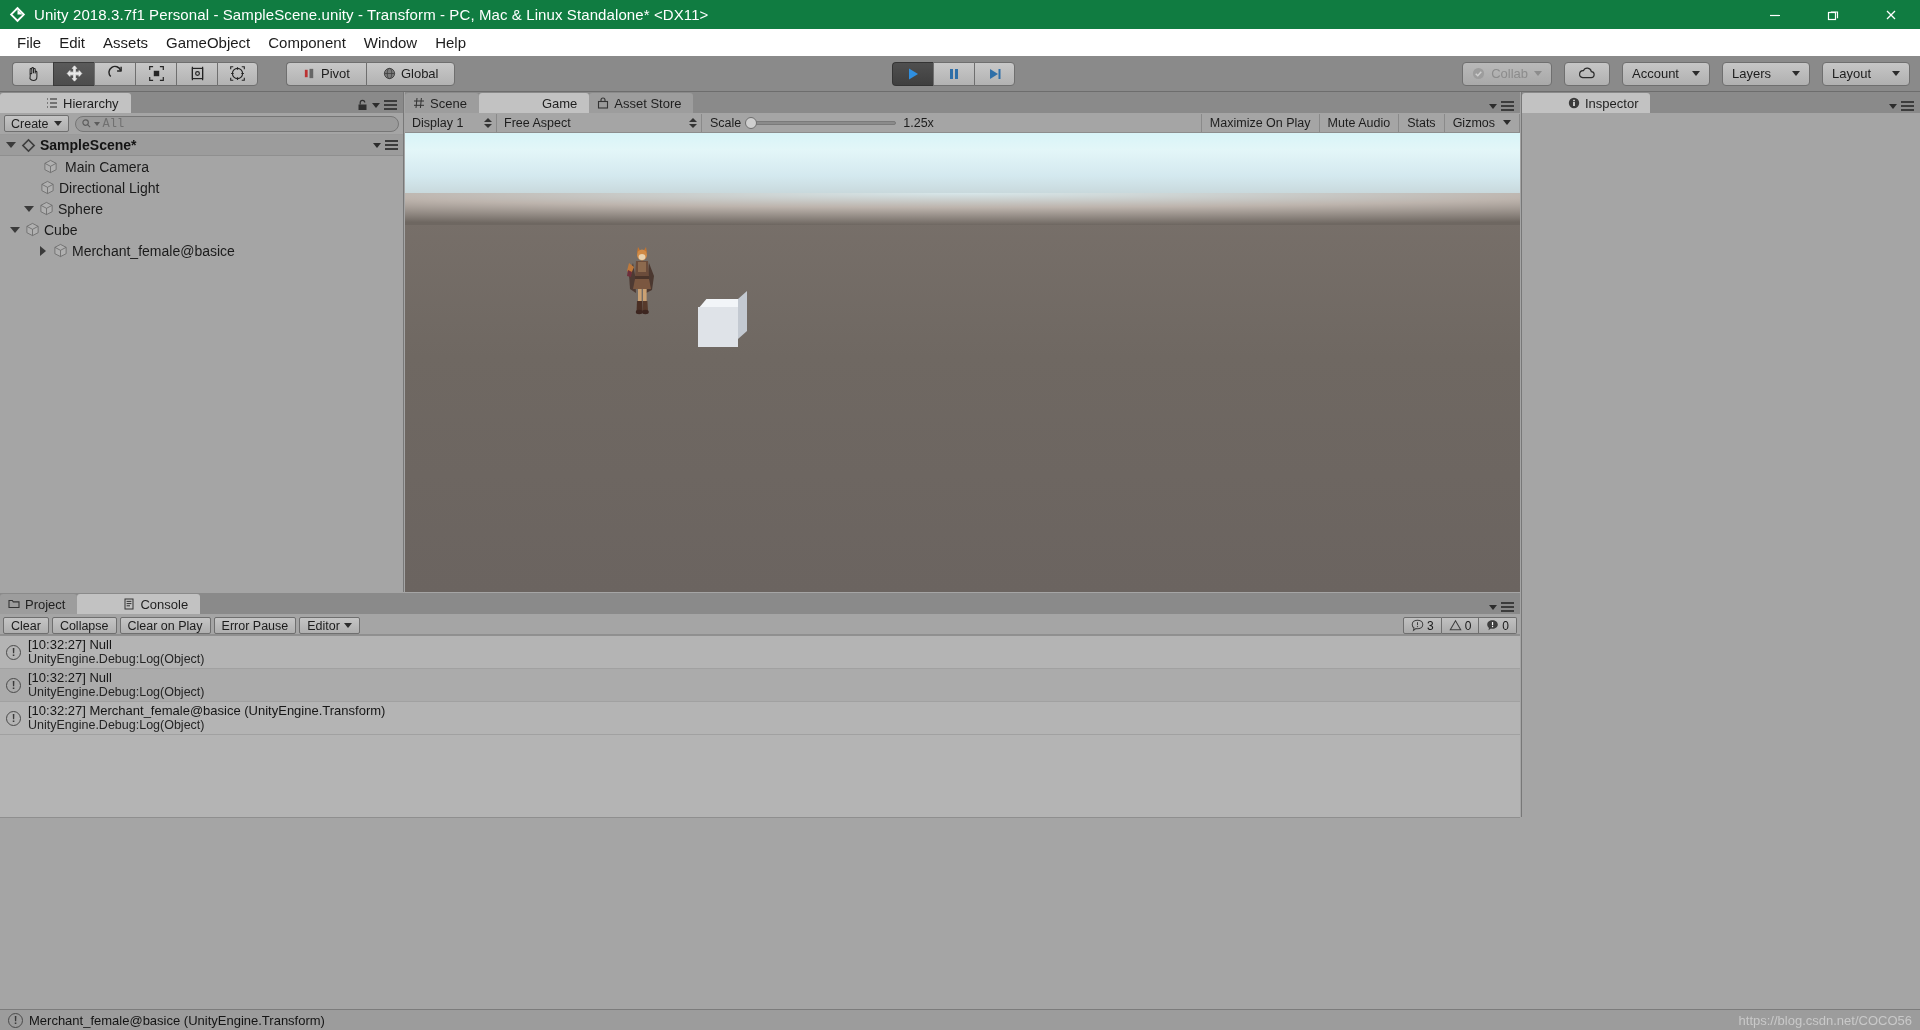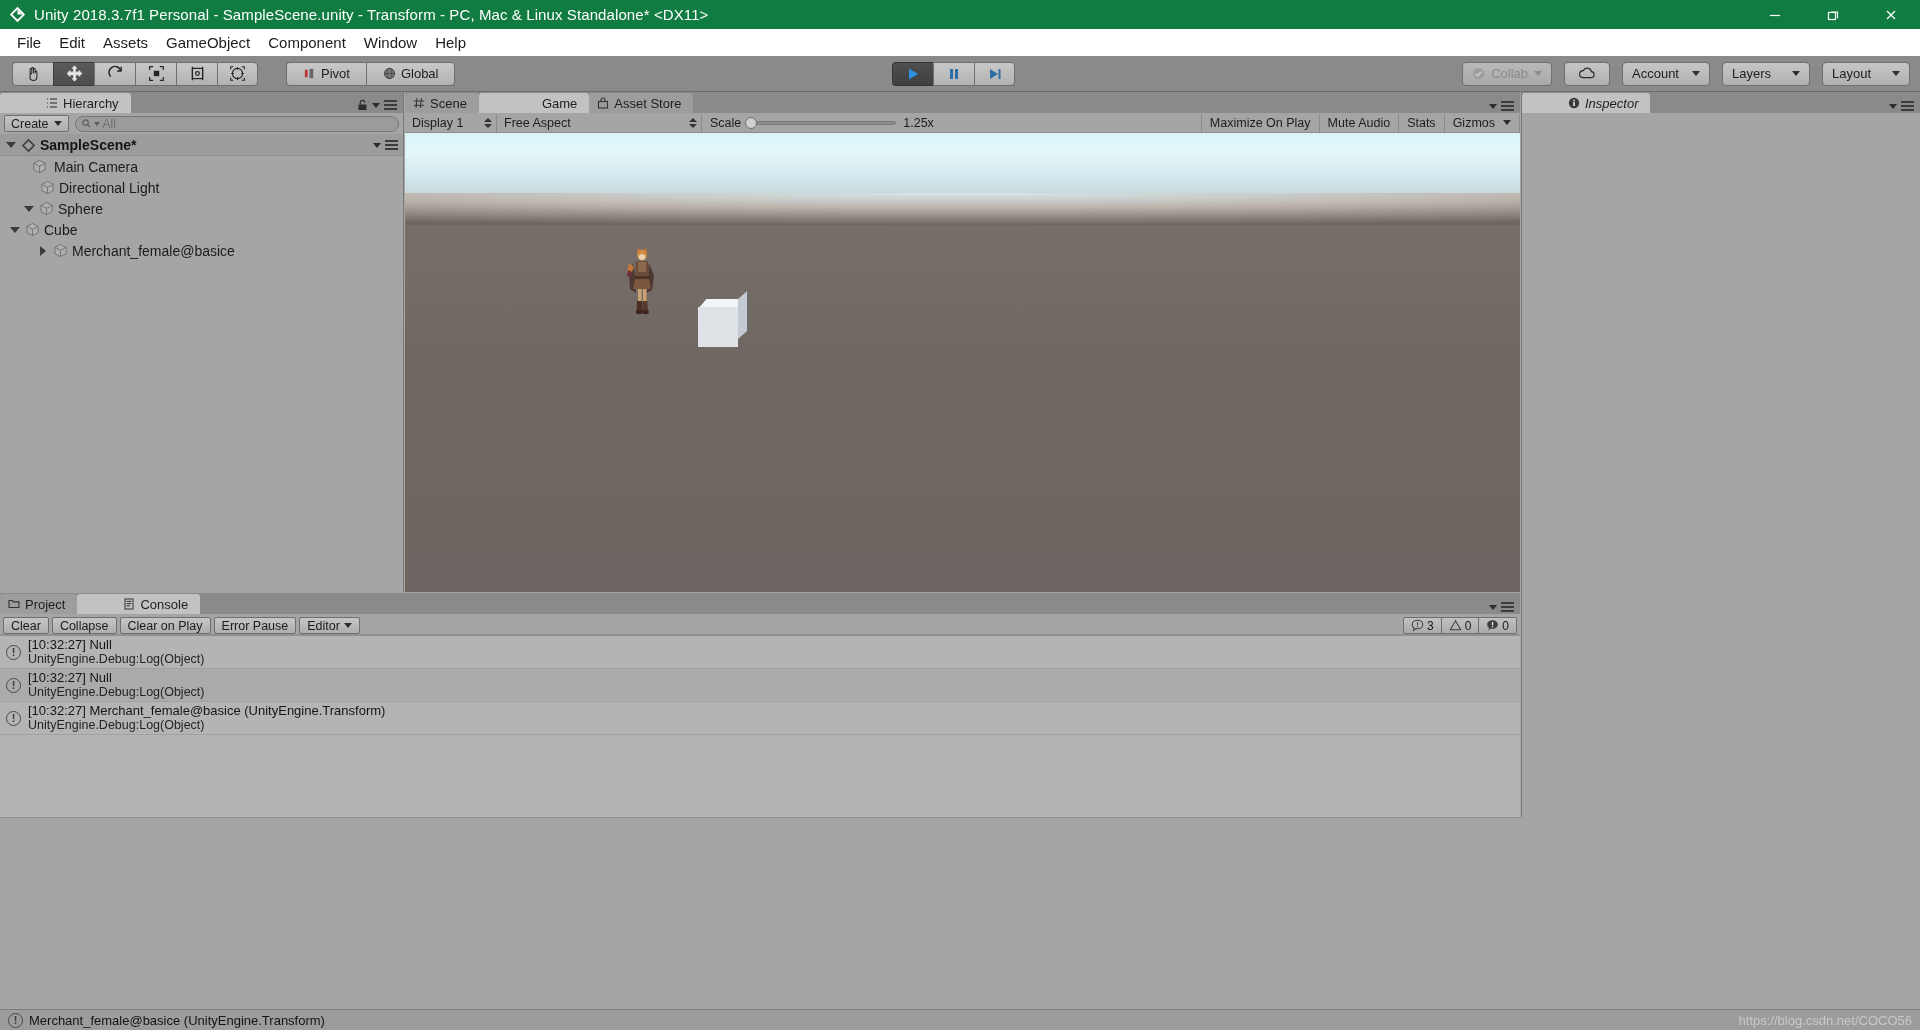--- a/index.html
+++ b/index.html
@@ -221,7 +221,7 @@
   
   .inspector {
     position: absolute; left: 1521px; top: 92px; width: 399px; height: 725px;
-    background: #a5a5a5; border-left: 1px solid #787878; font-style: italic;
+    background: #a5a5a5; border-left: 1px solid #787878;
   }
   .insp-body { position: absolute; inset: 21px 0 0 0; background: #a5a5a5; }
 

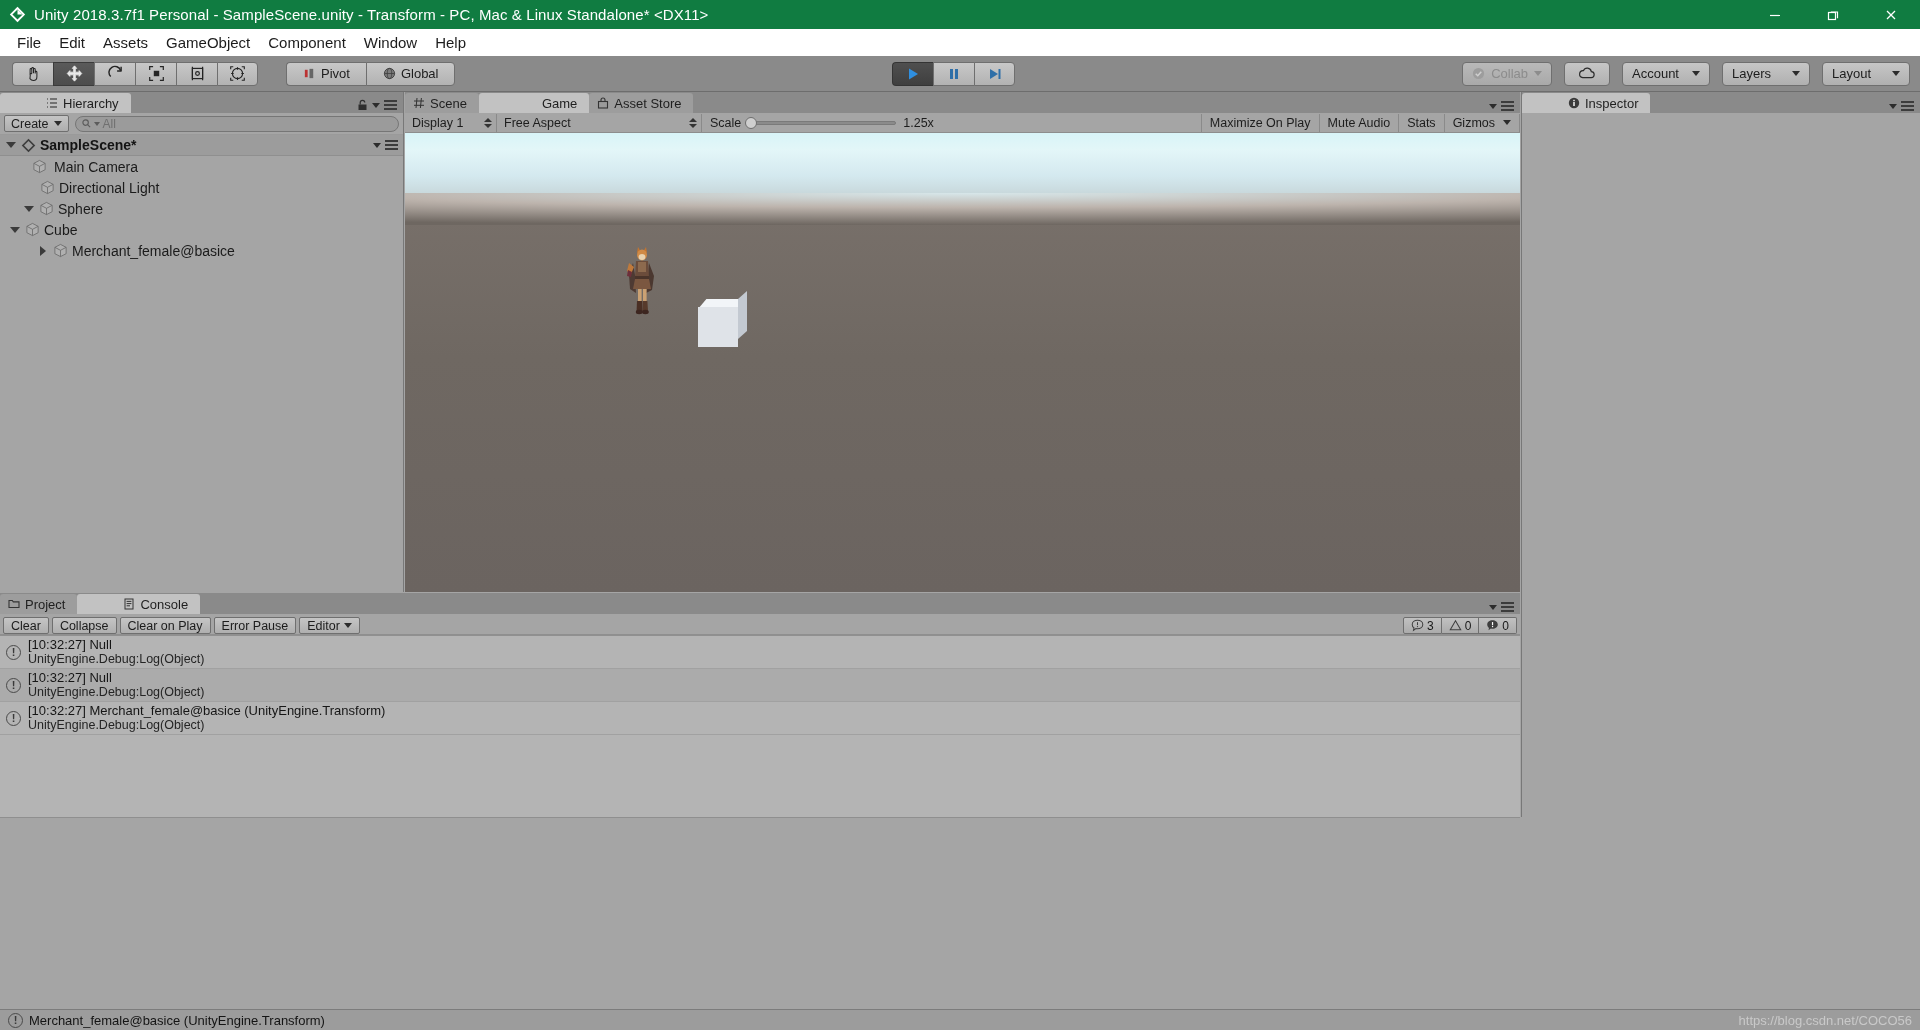--- a/index.html
+++ b/index.html
@@ -131,7 +131,7 @@
     flex: 1; height: 16px; border-radius: 9px;
     background: #9b9b9b; border: 1px solid #767676;
     display: flex; align-items: center; padding: 0 6px; gap: 3px;
-    font-size: 12px; color: #707070;
+    font-size: 12px; color: #707070; font-family: Liberation Mono, monospace;
   }
   .scene-row {
     height: 21px; background: #9c9c9c; display: flex; align-items: center;

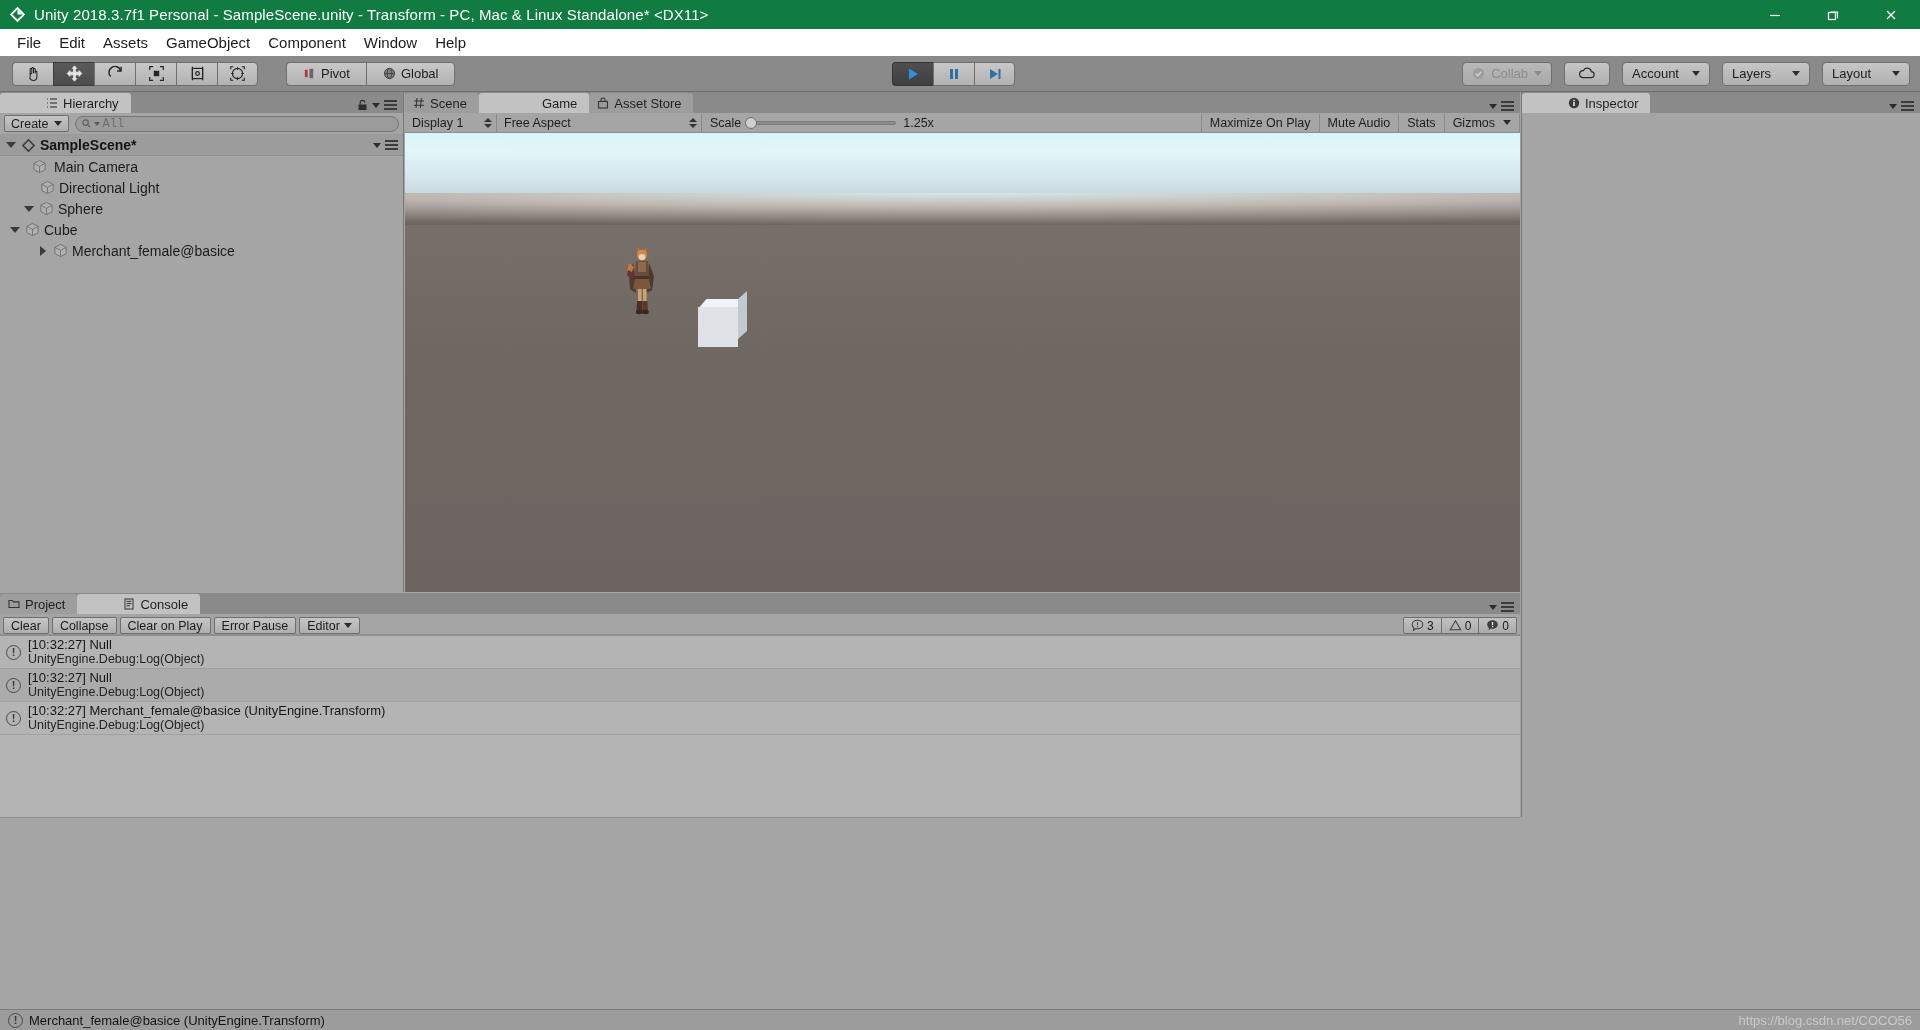--- a/index.html
+++ b/index.html
@@ -541,7 +541,7 @@
     </div>
 
     <div class="h-list">
-      <div class="h-row" style="padding-left:12px;gap:7px;">
+      <div class="h-row" style="padding-left:23px;gap:7px;">
         <span class="tri blank">
             <i></i>
           </span>

